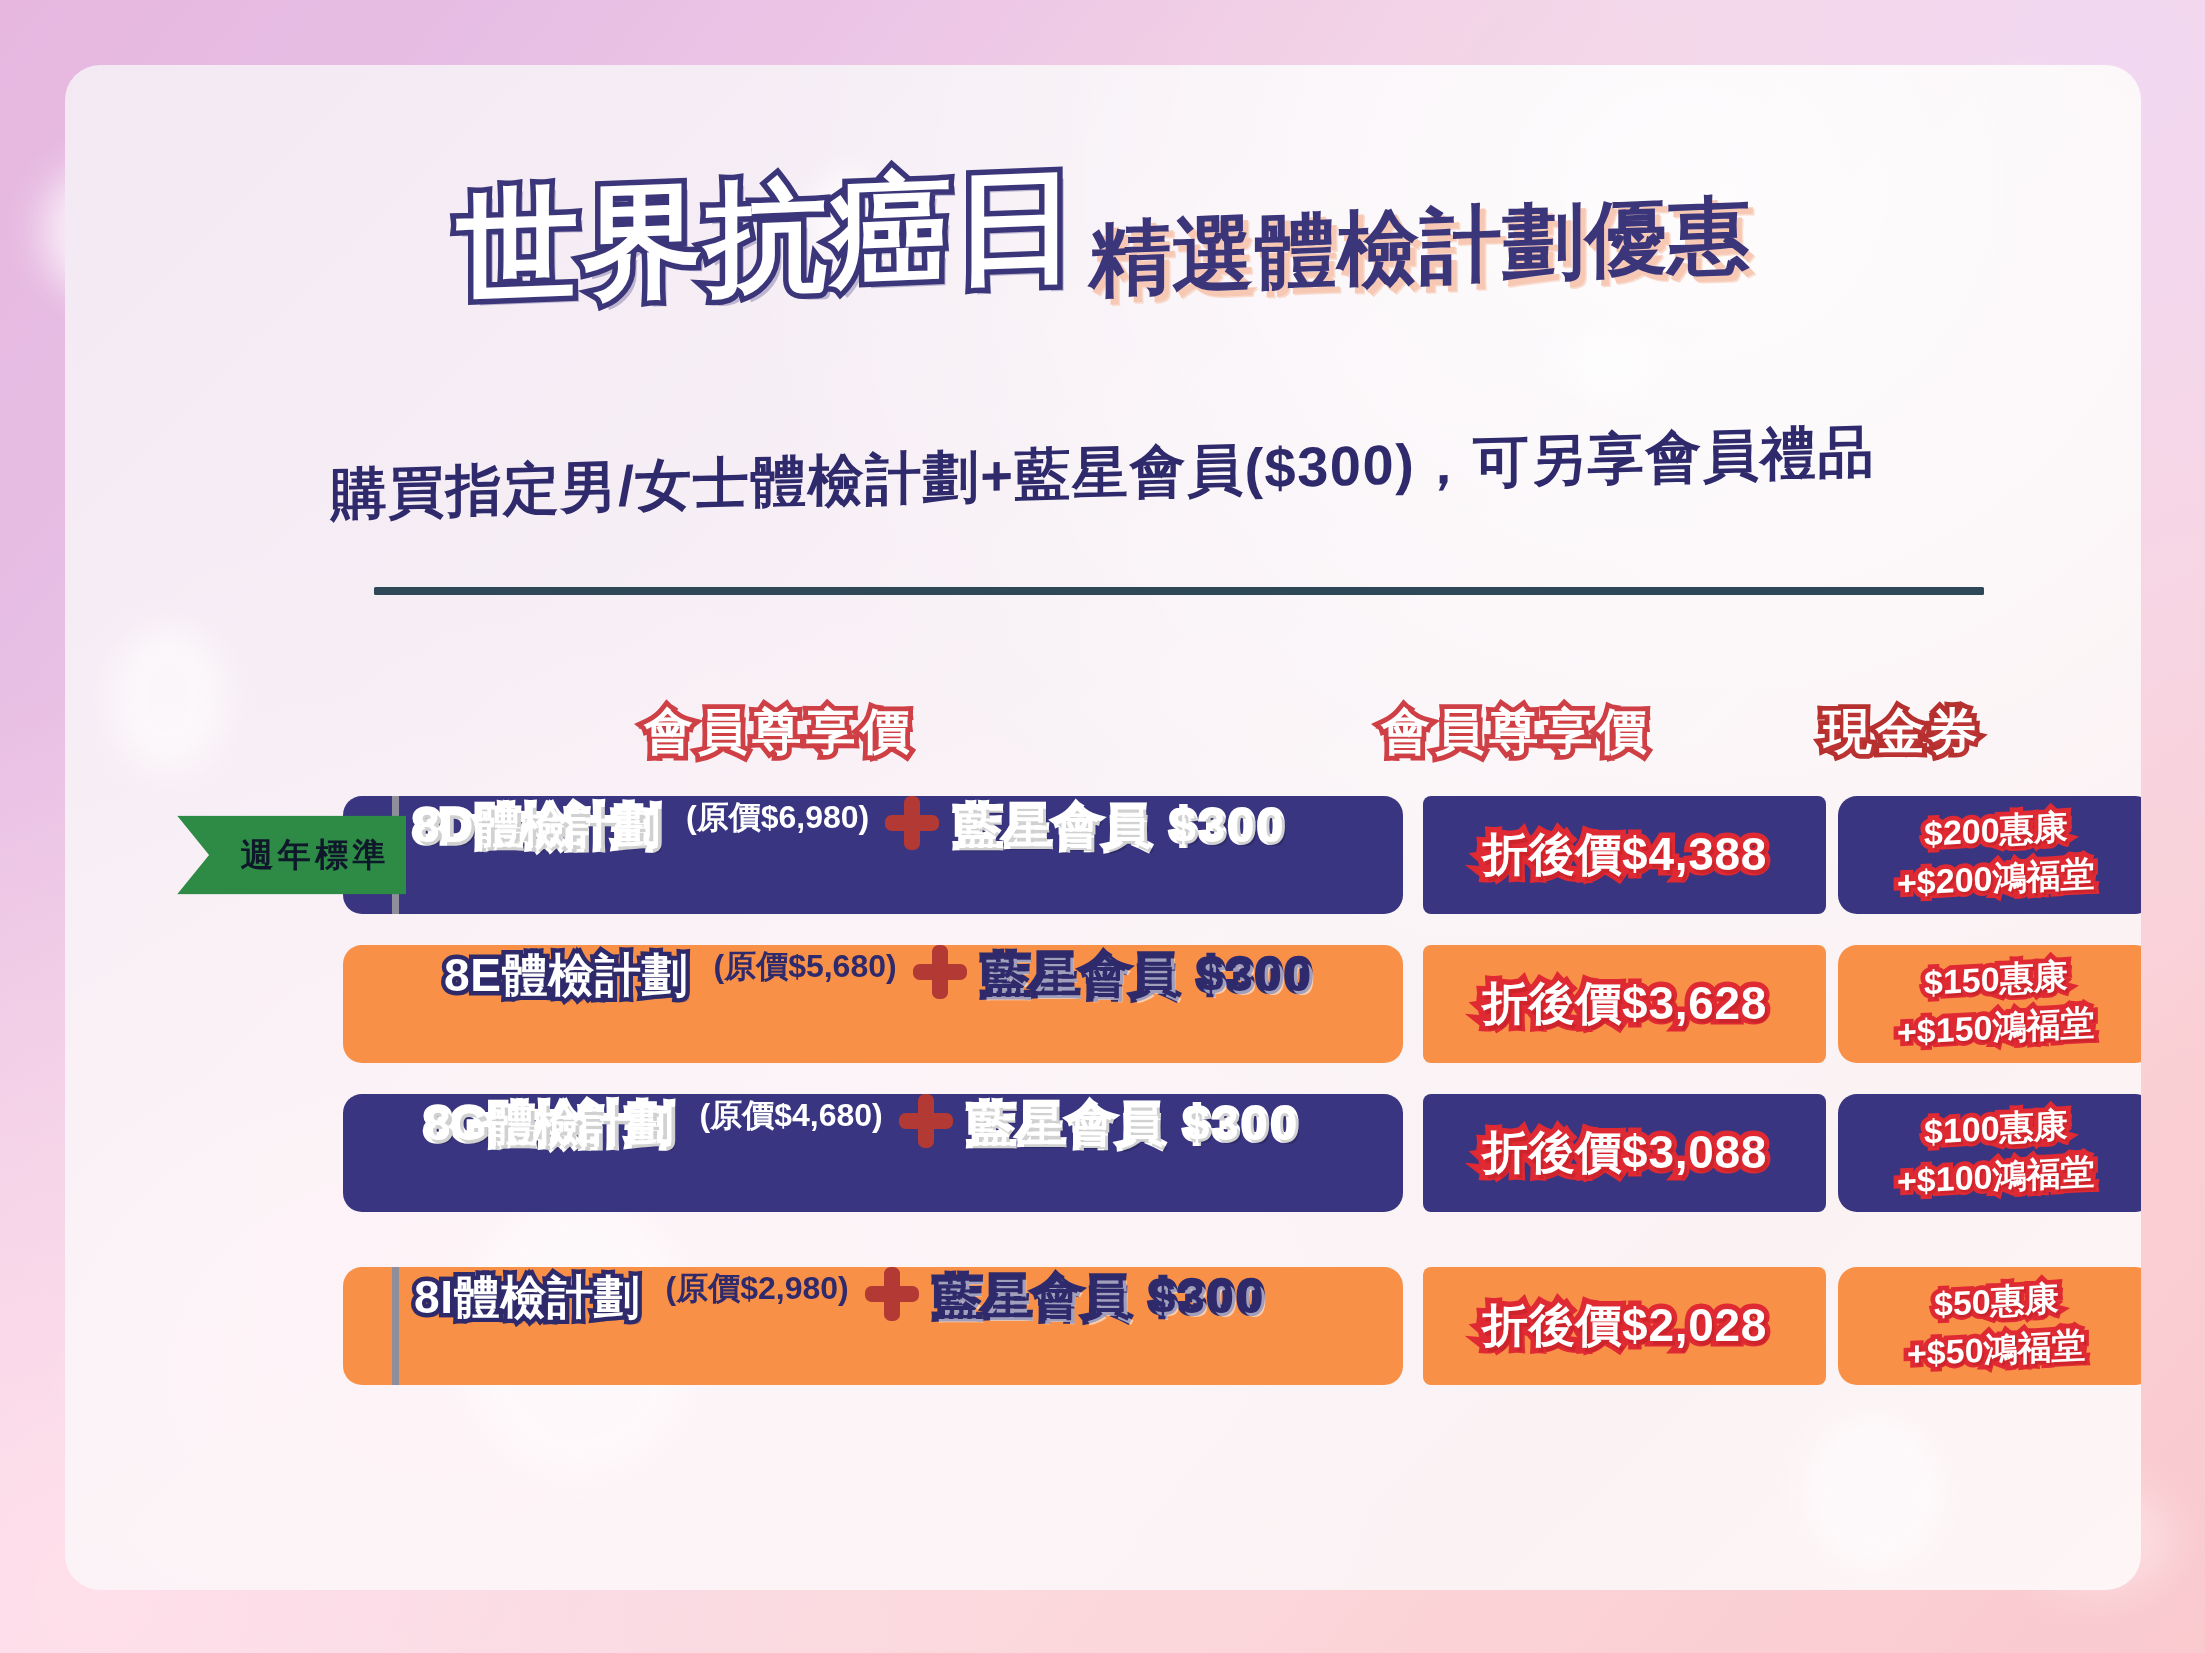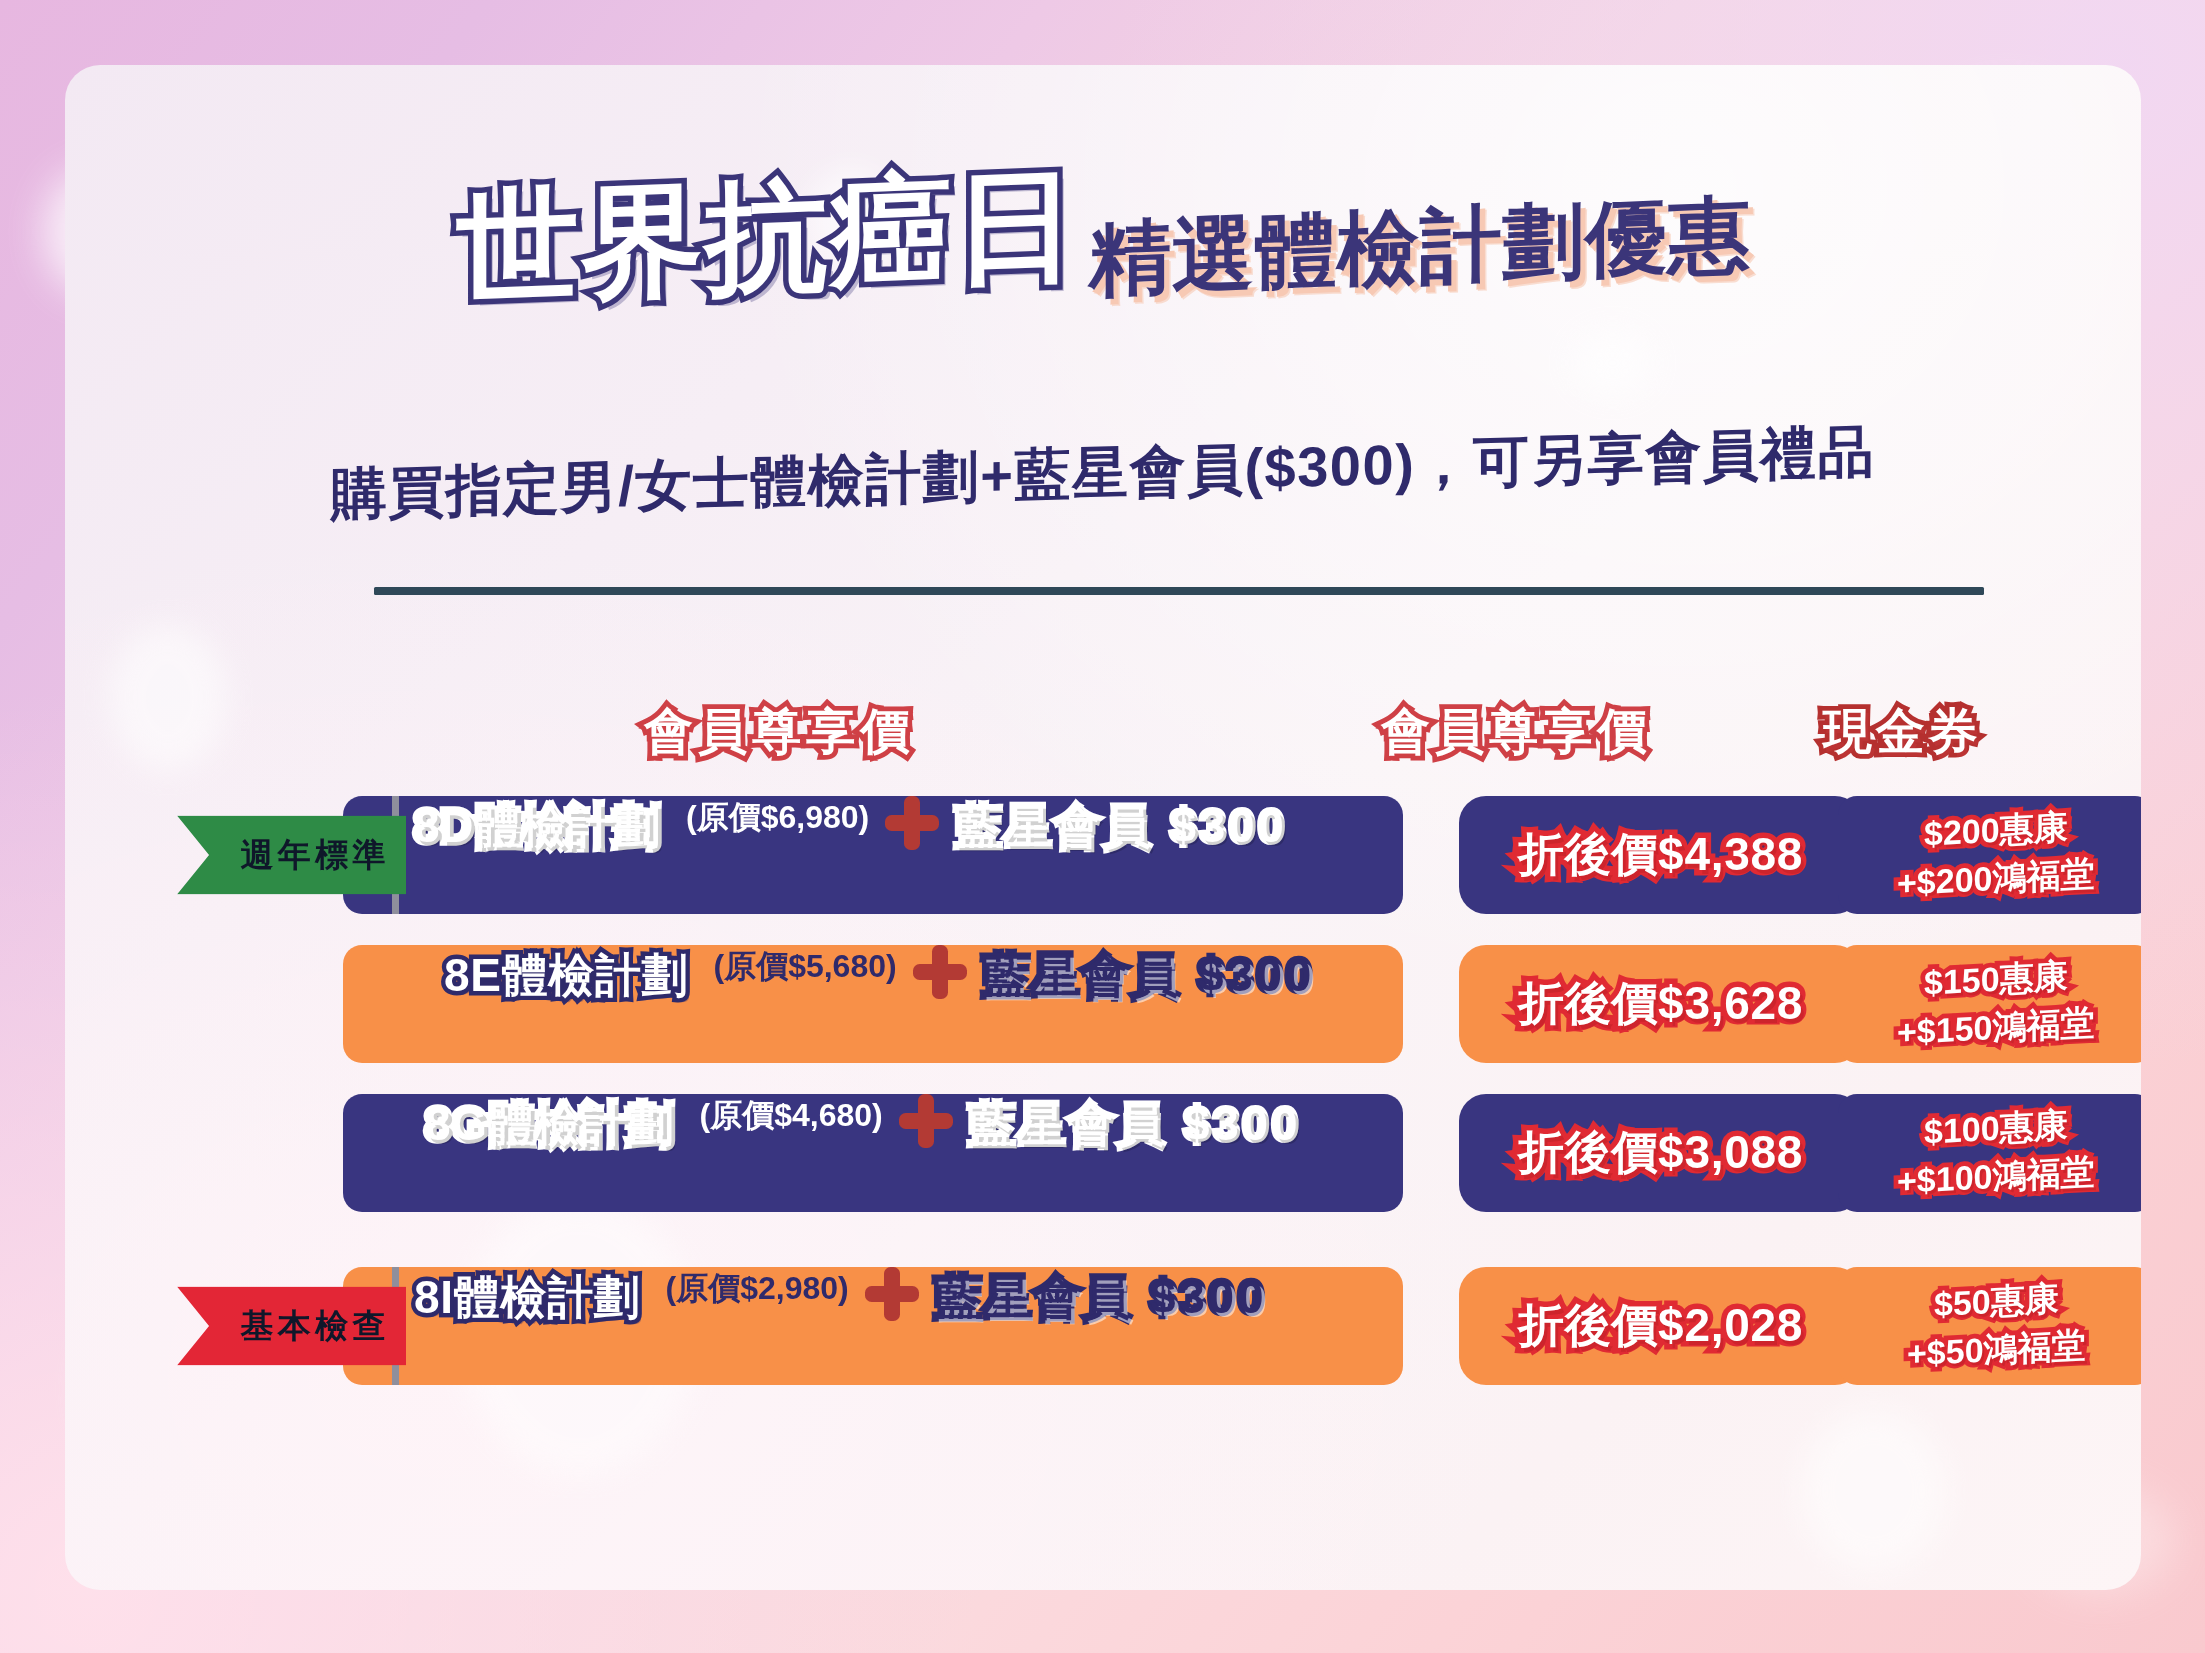--- a/index.html
+++ b/index.html
@@ -191,8 +191,8 @@
   
   .price-cell {
     position:absolute; left:1358px; width:403px; height:100%;
-    border-radius:27px;
-    display:flex; align-items:center; justify-content:center;margin-left:36px;
+    border-radius:8px;
+    display:flex; align-items:center; justify-content:center;
   }
   .price-cell.navy   { background:#393580; }
   .price-cell.orange { background:#f89048; }

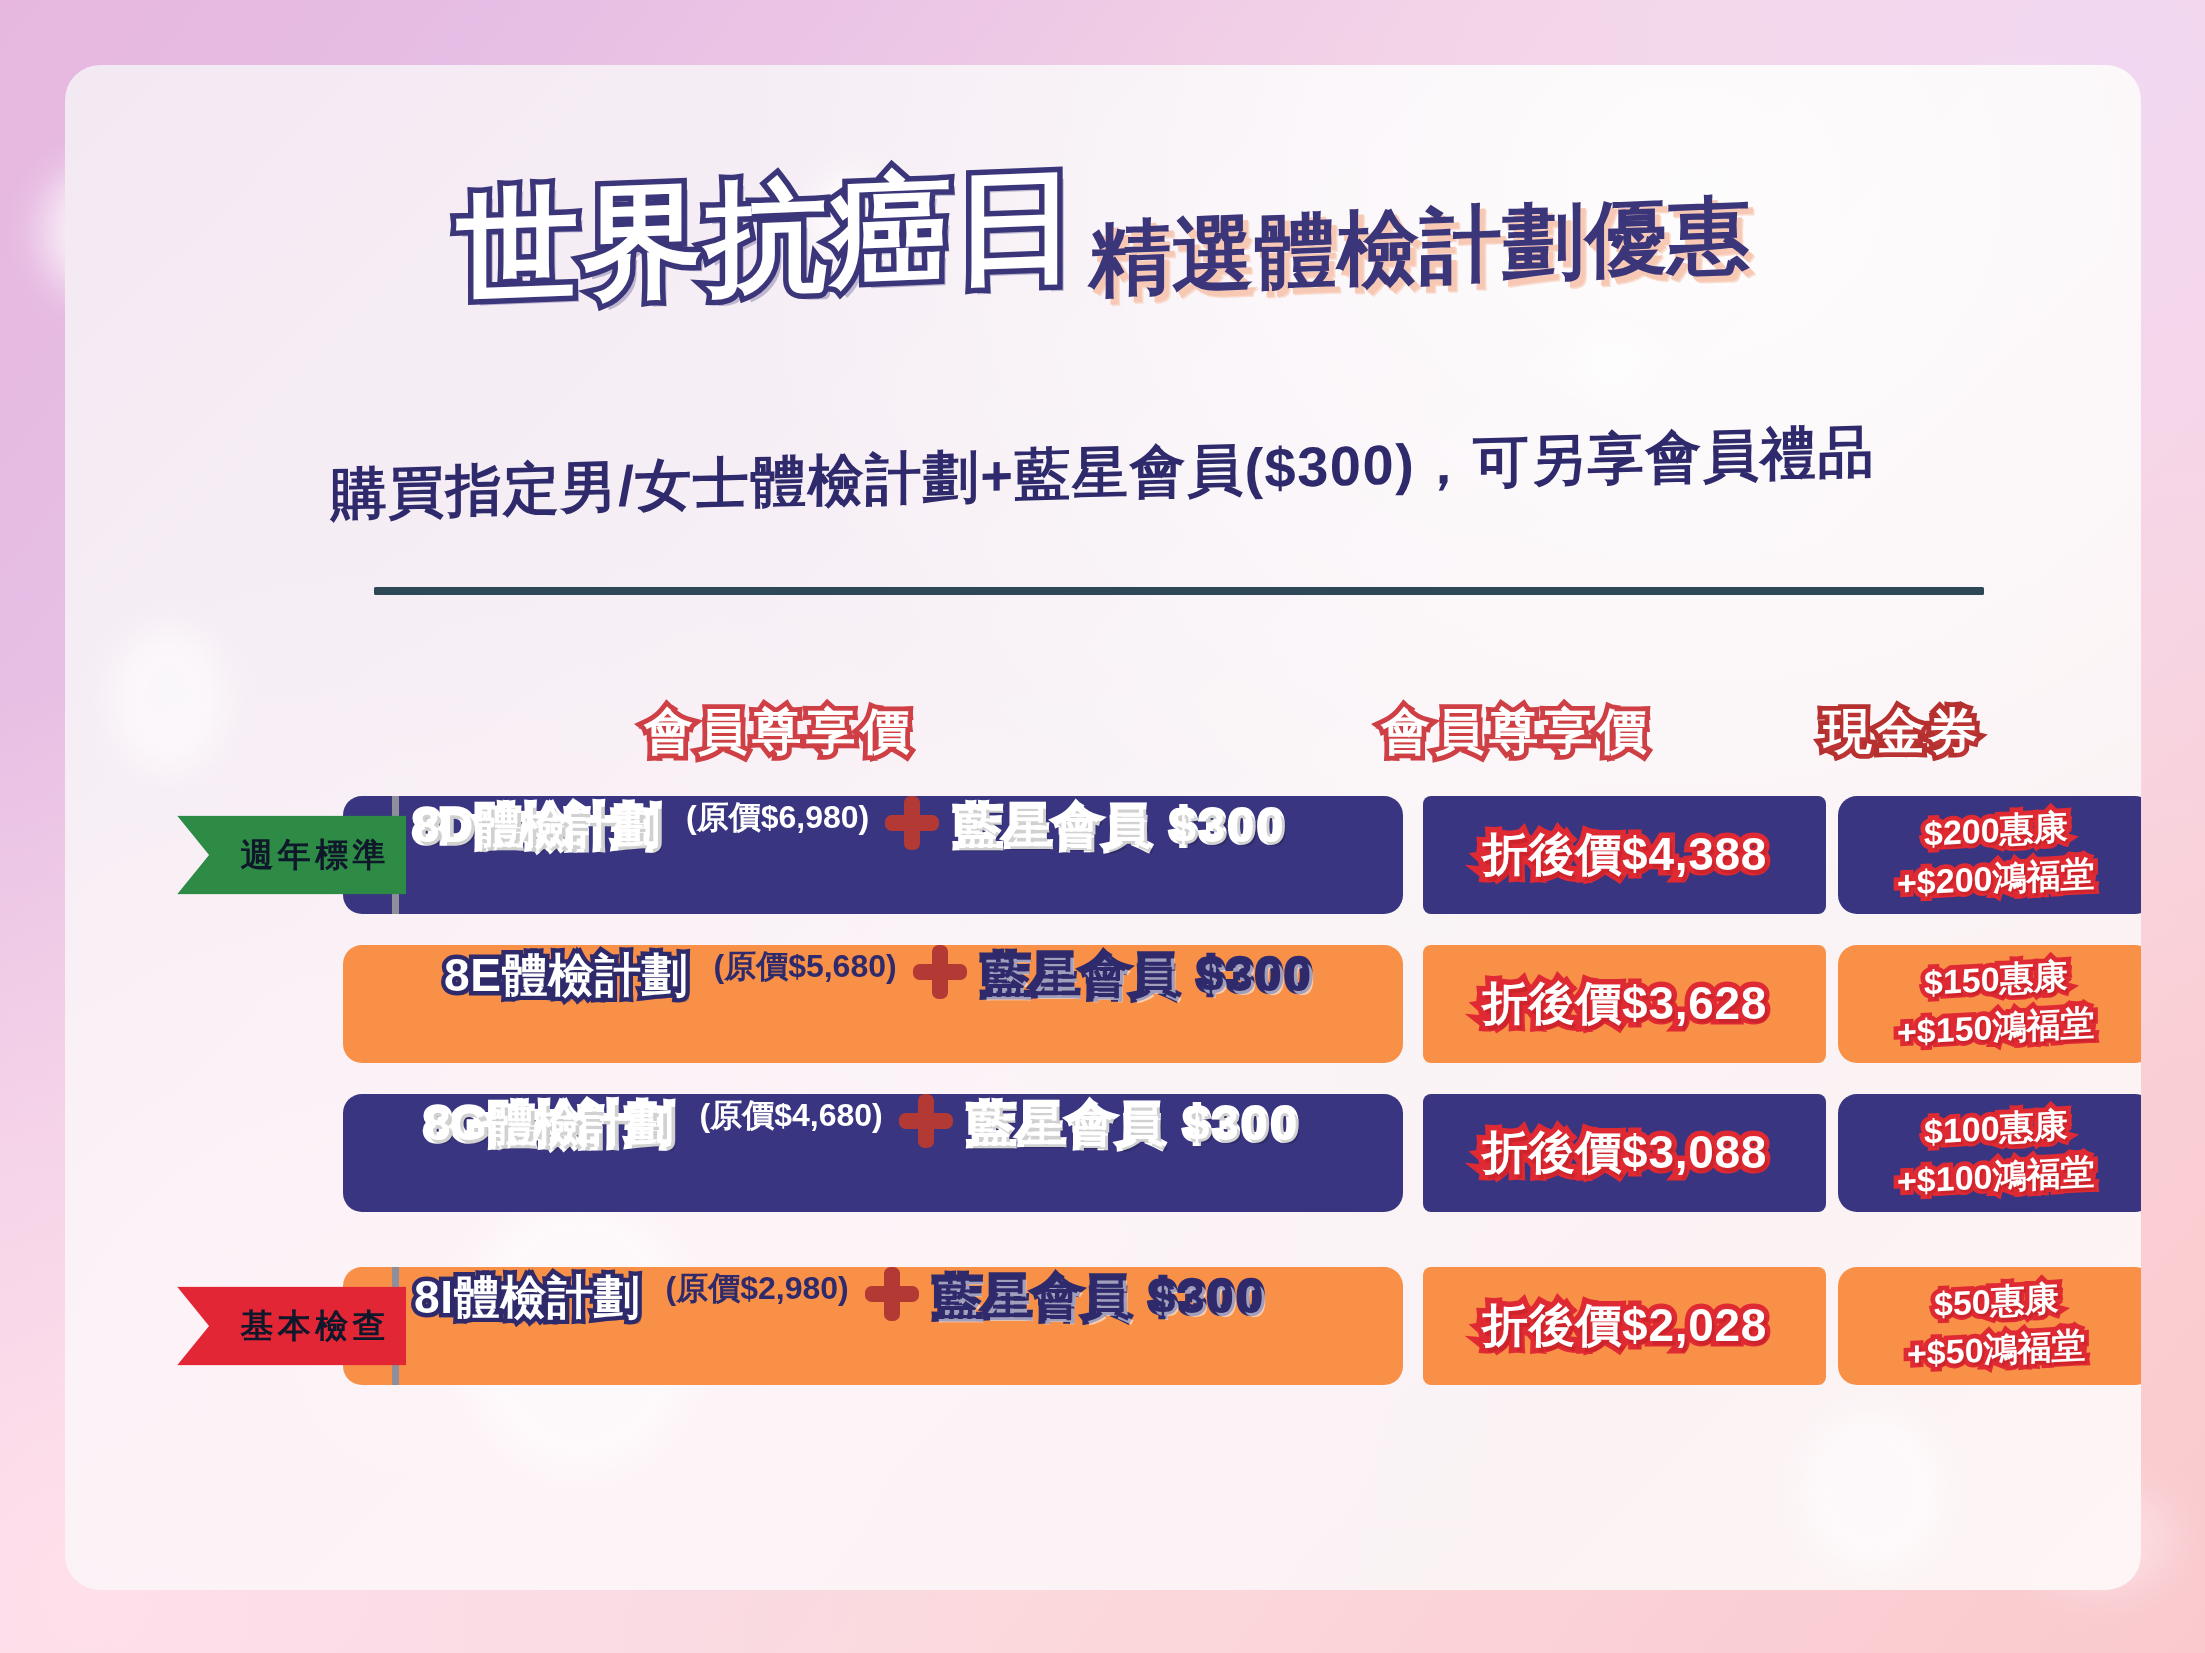--- a/index.html
+++ b/index.html
@@ -312,9 +312,6 @@
         <span class="plus"></span>
         <span class="plan-member">藍星會員 $300</span>
       </div>
-      <div class="flag red">
-        <span>基本檢查</span>
-      </div>
       <div class="price-cell orange">
         <span>折後價$2,028</span>
       </div>

